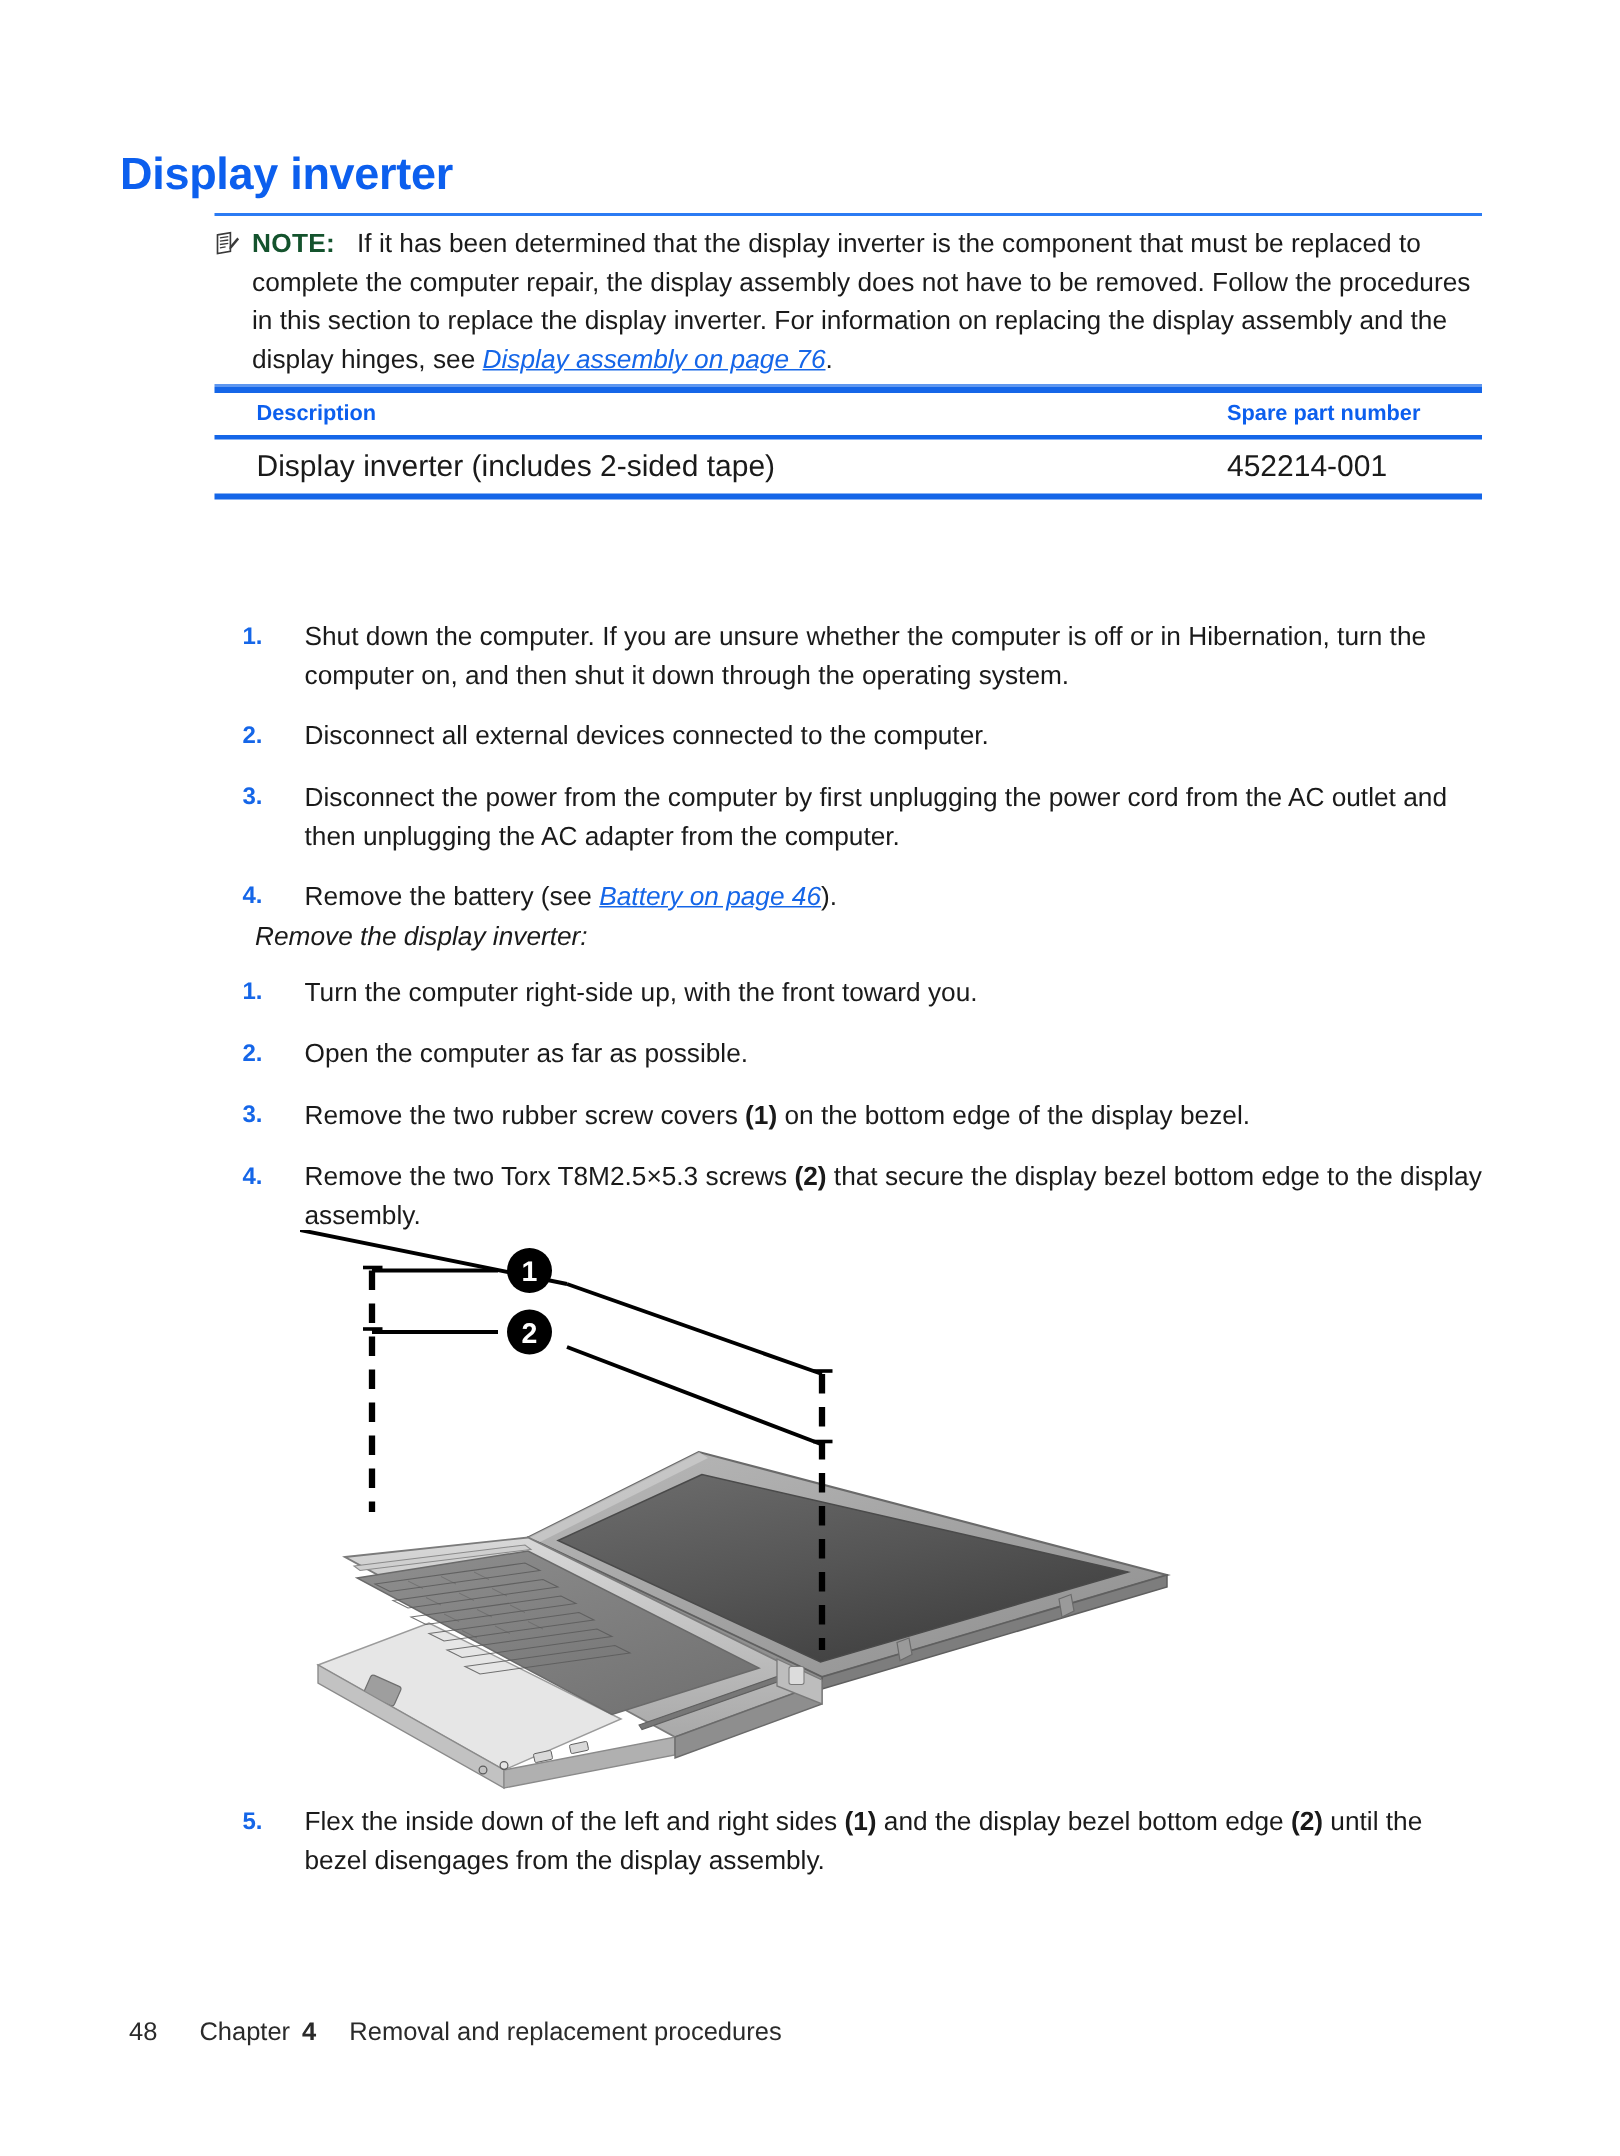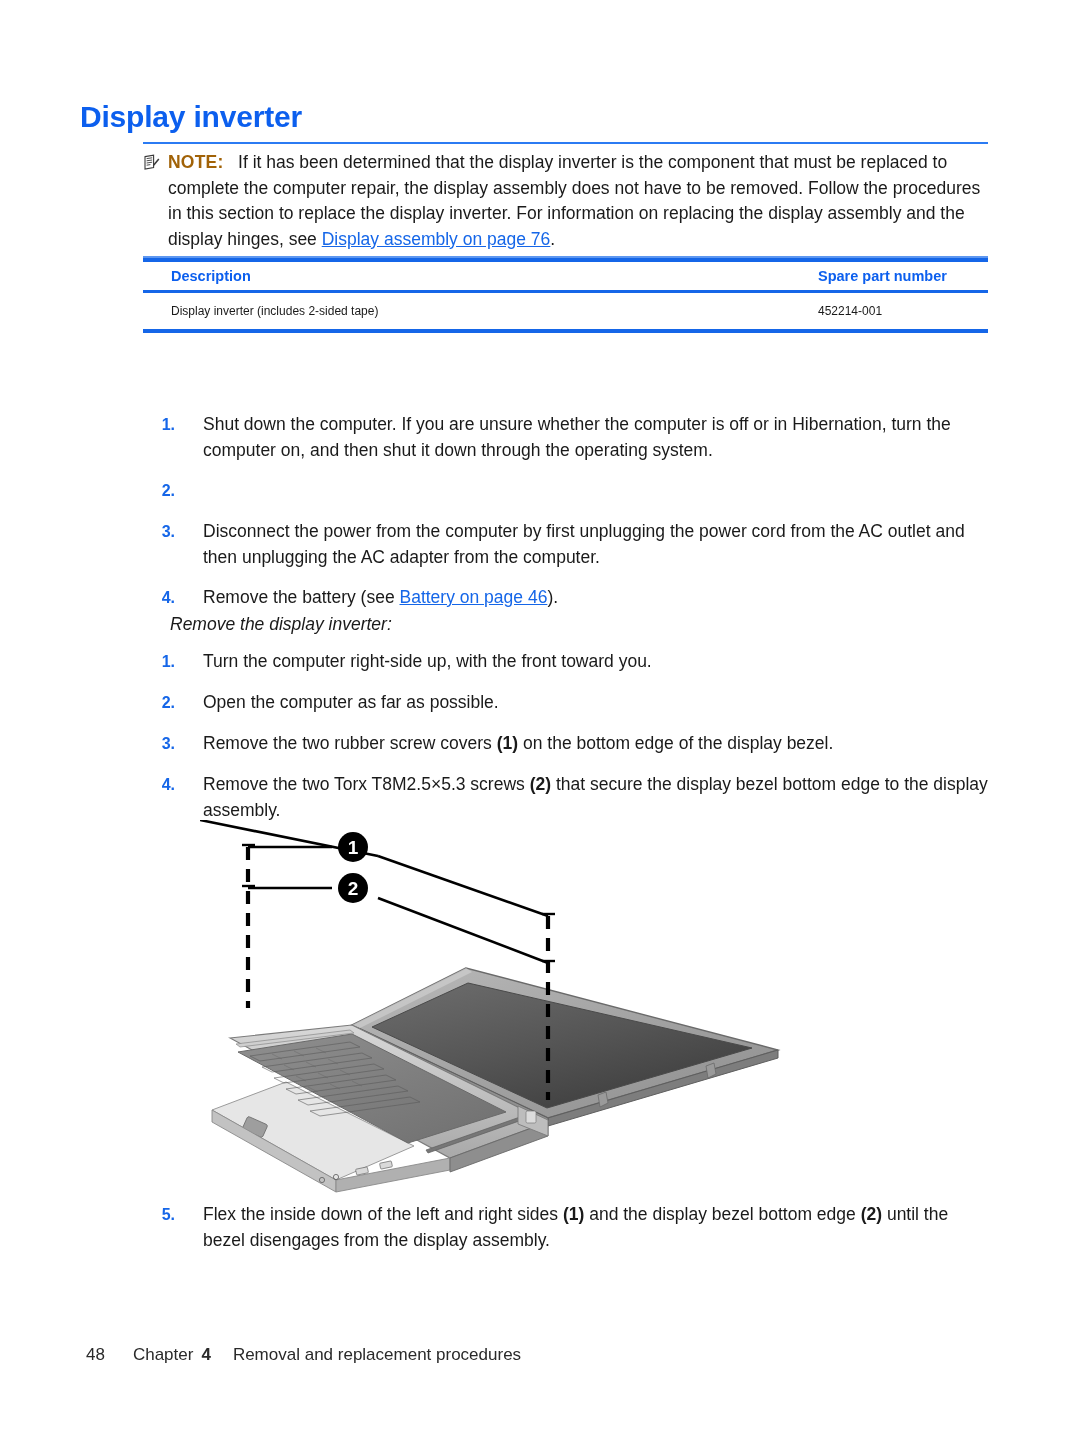--- a/index.html
+++ b/index.html
@@ -63,7 +63,7 @@
     text-align: left;
   }
   .note-label {
-    color: #a16207;
+    color: #14532d;
     font-weight: bold;
     letter-spacing: 0.2px;
   }

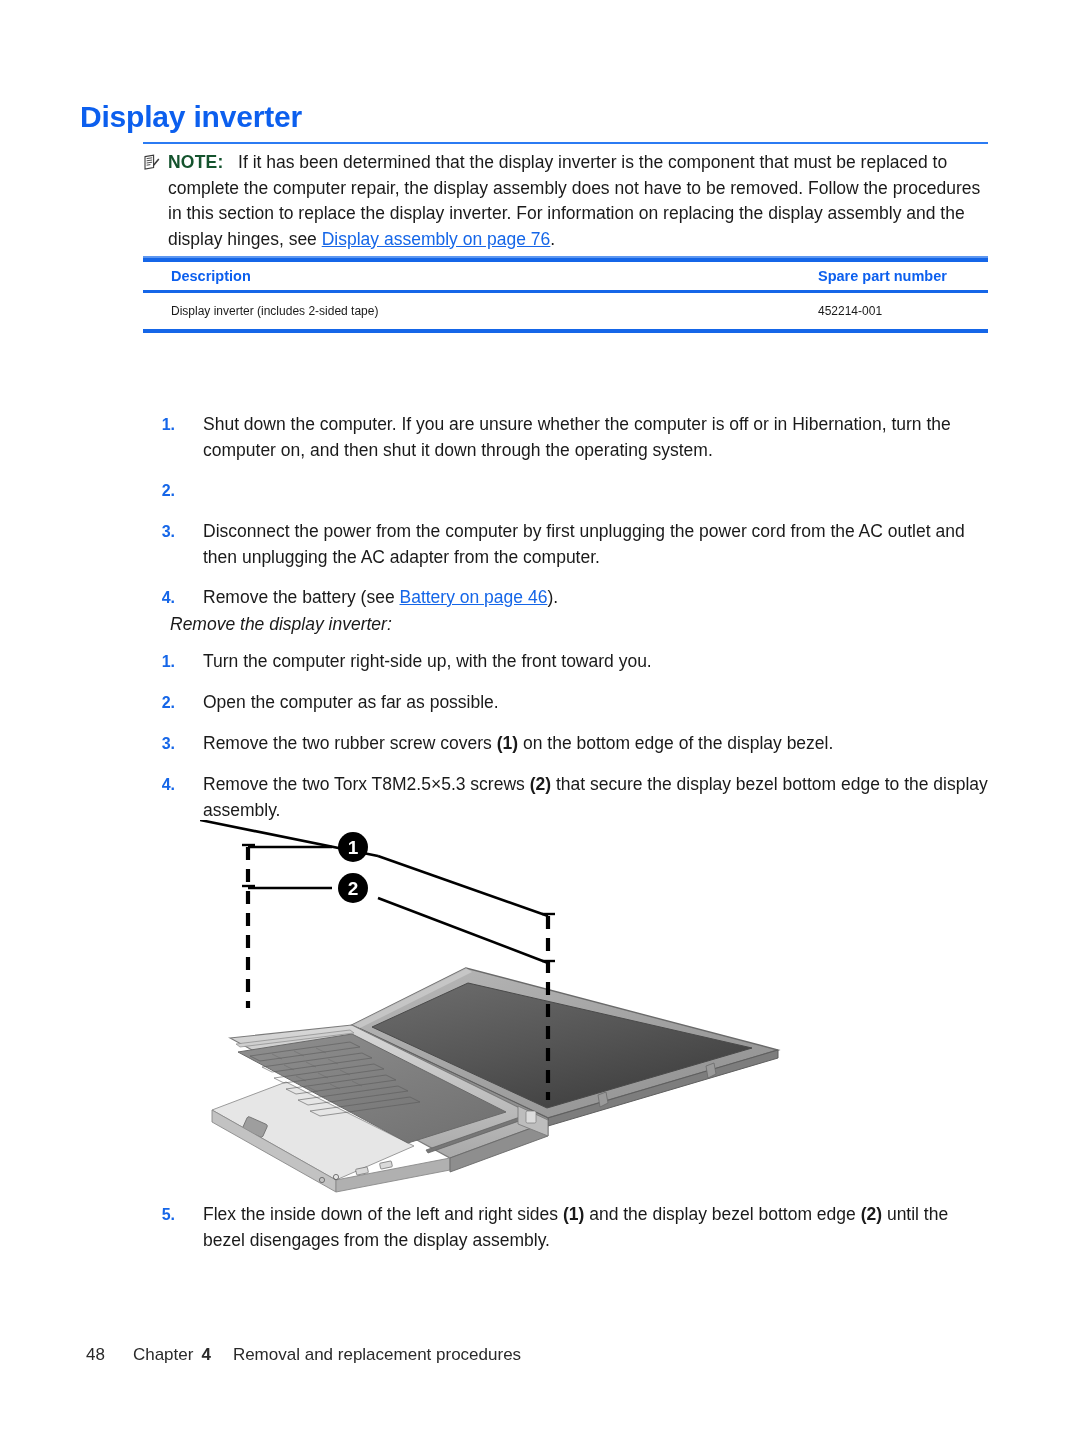--- a/index.html
+++ b/index.html
@@ -138,6 +138,7 @@
   .doclink {
     color: #1566E8;
     text-decoration: underline;
+    font-style: italic;
   }
   .bold { font-weight: bold; }
 

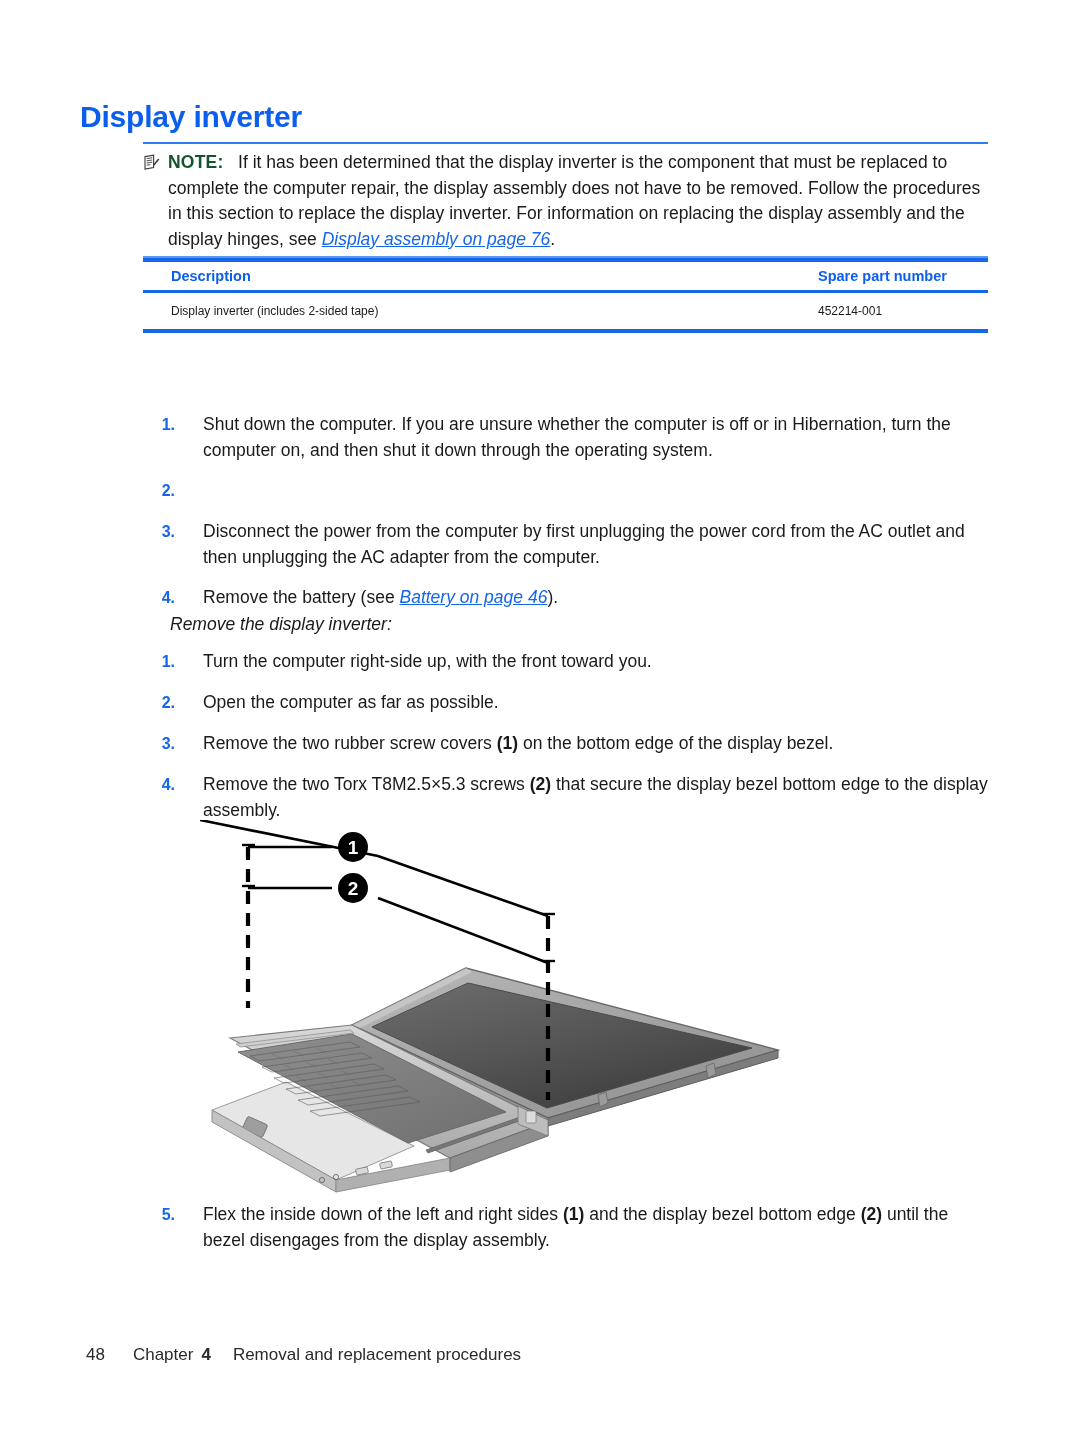--- a/index.html
+++ b/index.html
@@ -103,7 +103,7 @@
   .tbl-data-row .col-desc,
   .tbl-data-row .col-part {
     color: #1a1a1a;
-    font-size: 12px;
+    font-size: 20px;
   }
 
   

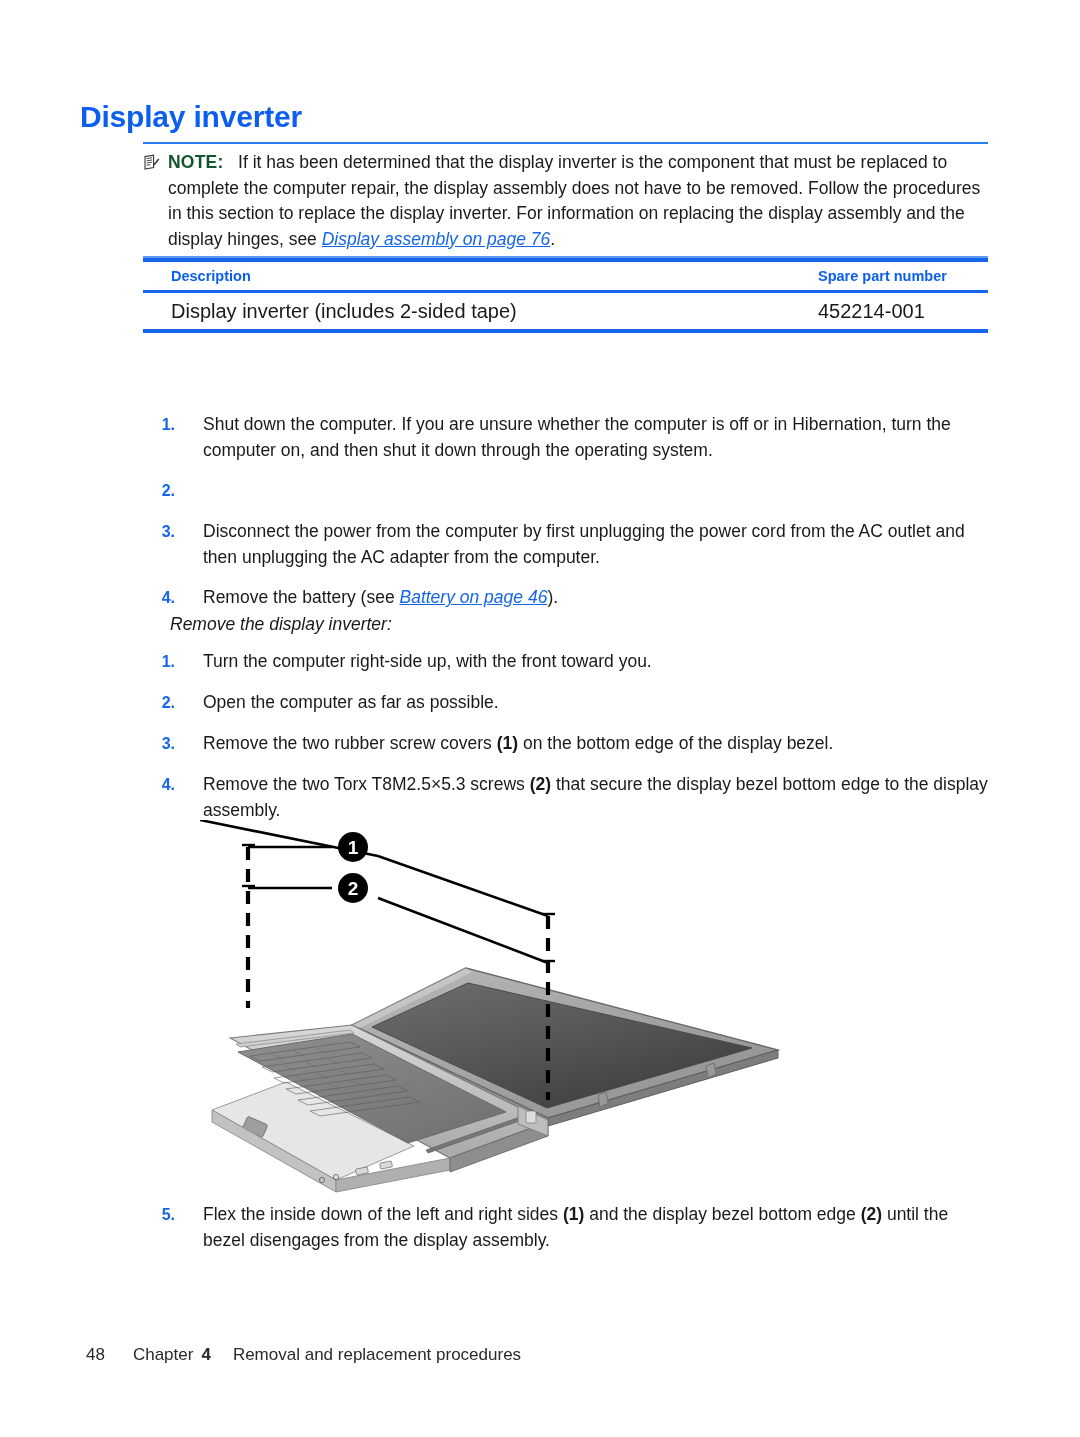--- a/index.html
+++ b/index.html
@@ -217,6 +217,7 @@
 
     <div class="olist-item" style="margin-bottom:14px;">
       <span class="olist-num">2.</span>
+      <span class="olist-body">Disconnect all external devices connected to the computer.</span>
     </div>
 
     <div class="olist-item" style="margin-bottom:14px;">

